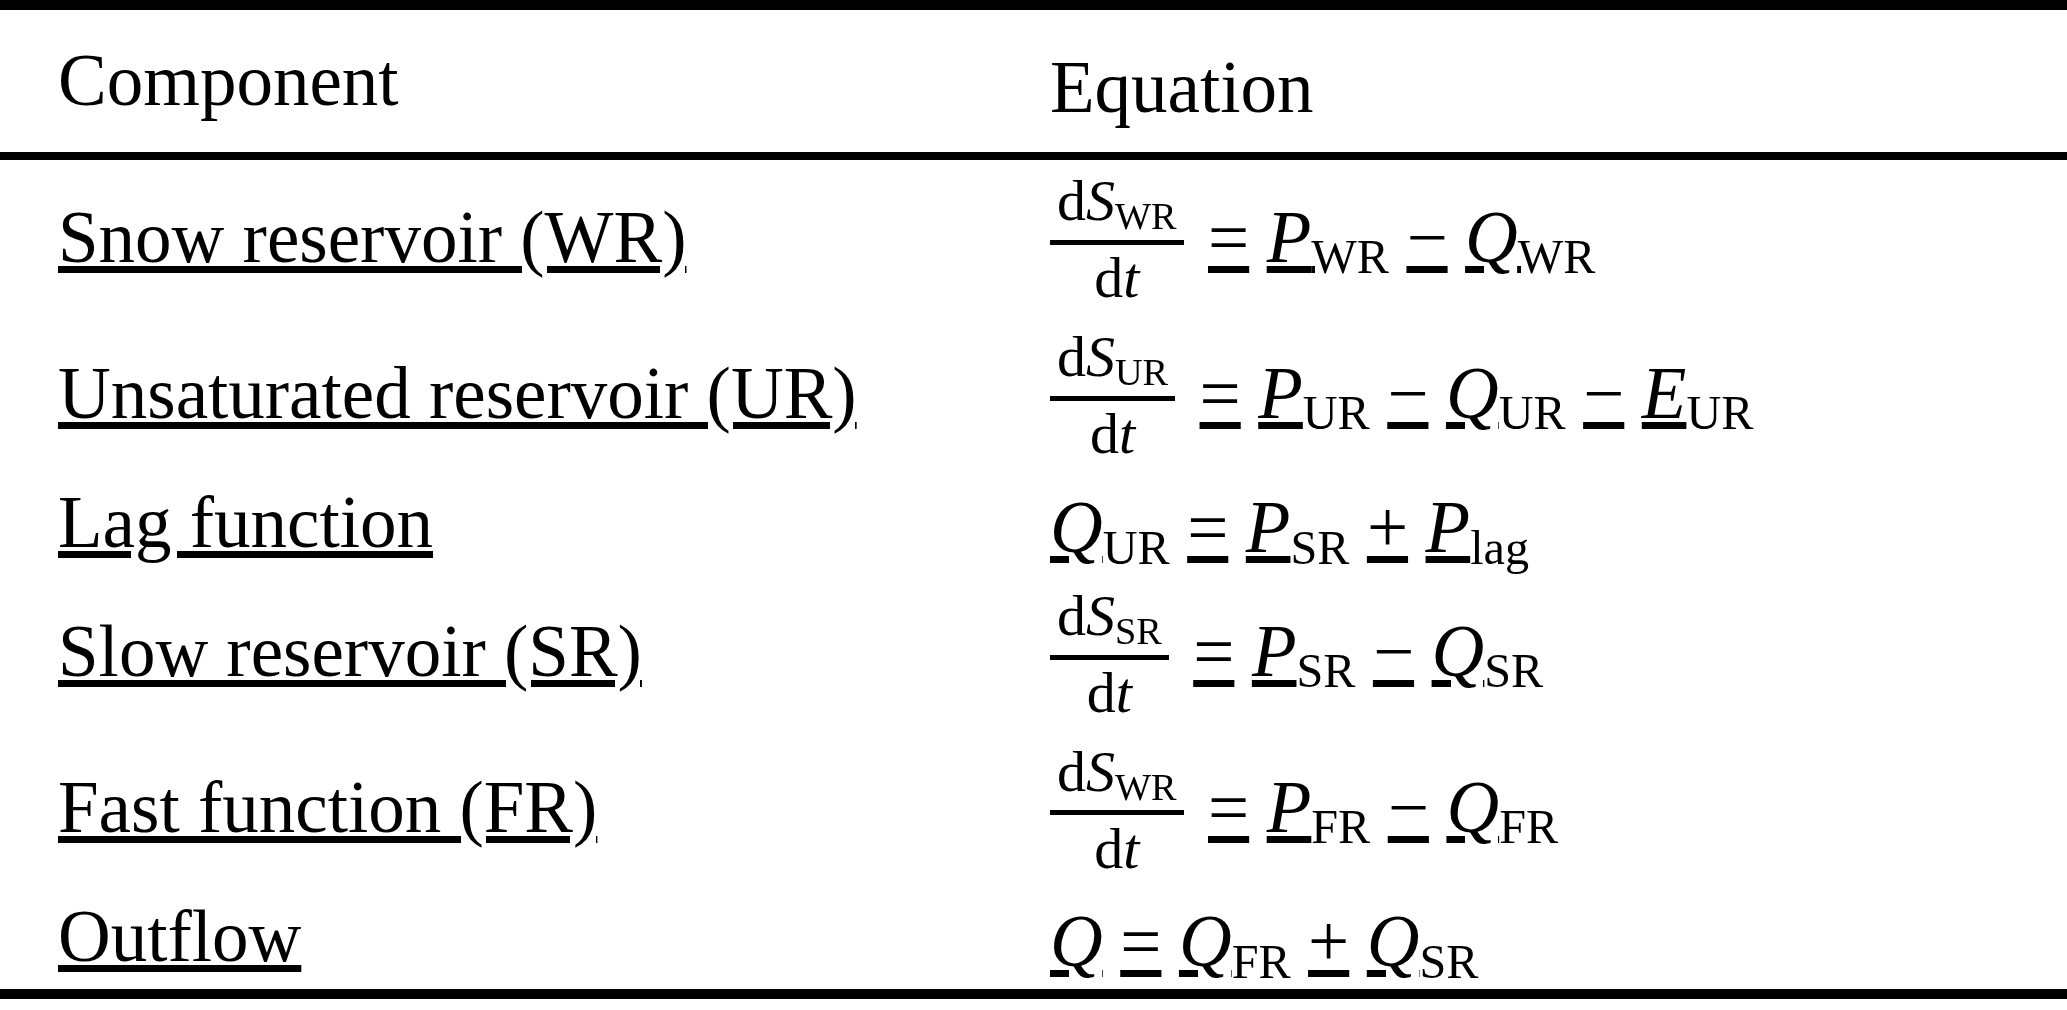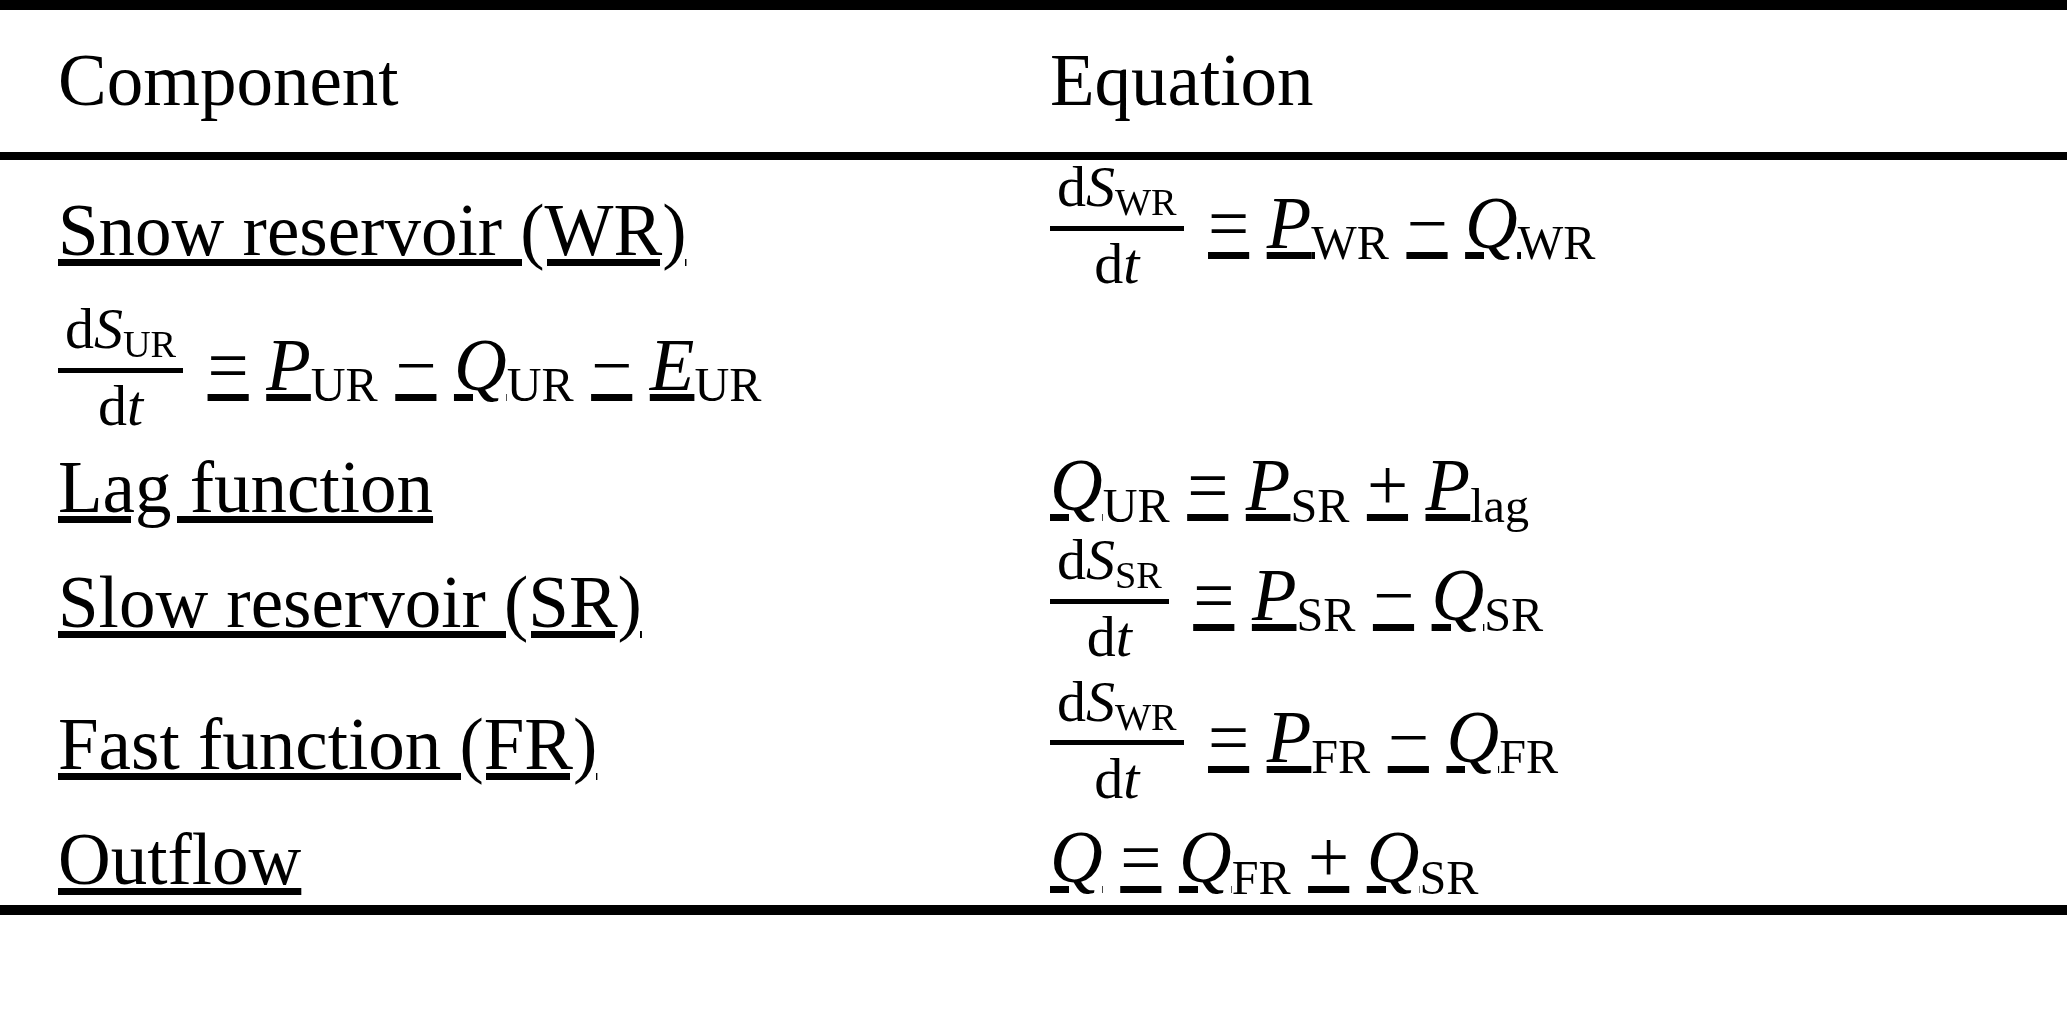--- a/index.html
+++ b/index.html
@@ -59,6 +59,7 @@
     flex: 1 1 auto;
     display: flex;
     align-items: center;
+    margin-top: 14px;
   }
   .eq-line { display: inline-block; }
 

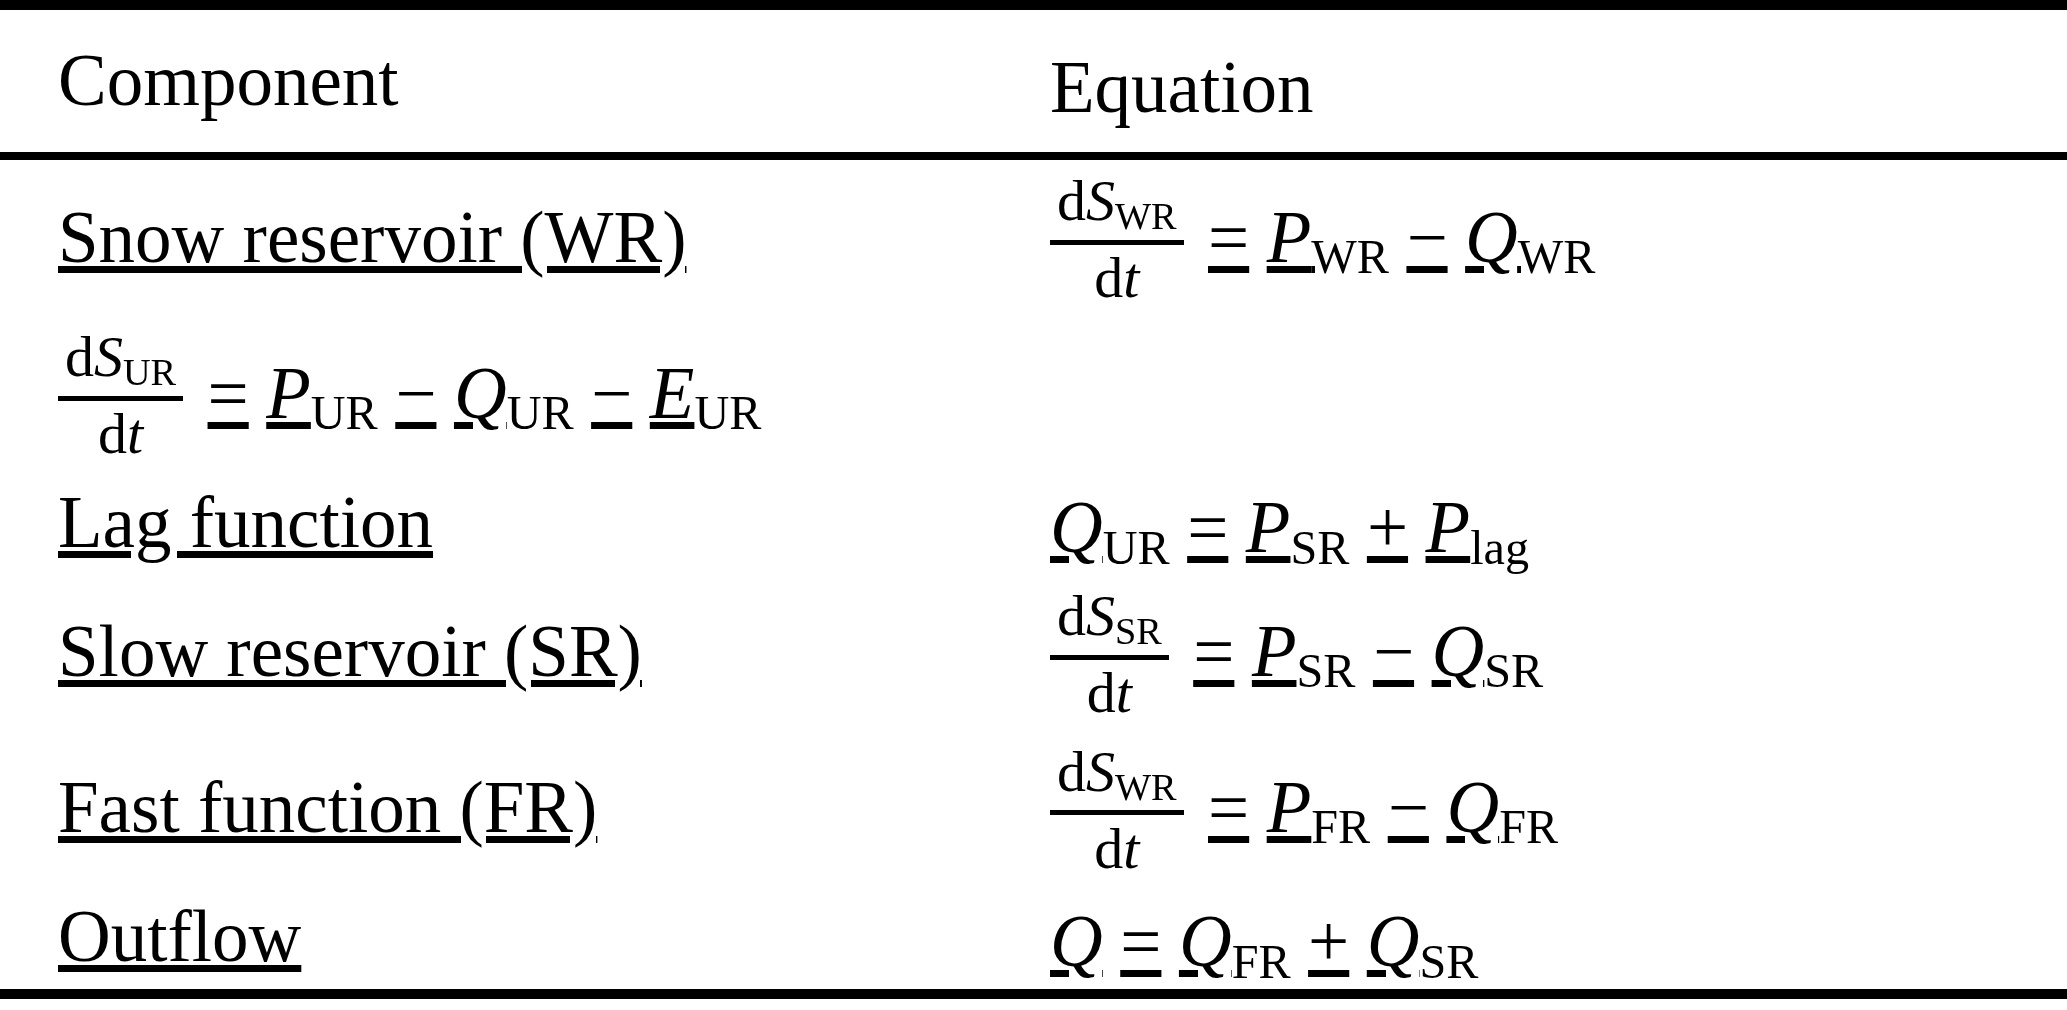--- a/index.html
+++ b/index.html
@@ -118,6 +118,7 @@
   </div>
 
   <div class="row">
+    <div class="cell-comp">Unsaturated reservoir (UR)</div>
     <div class="cell-eq">
       <span class="eq-line"><span class="frac">
               <span class="num"><span class="rm">d</span><span class="var">S</span><span class="sub">UR</span></span>

